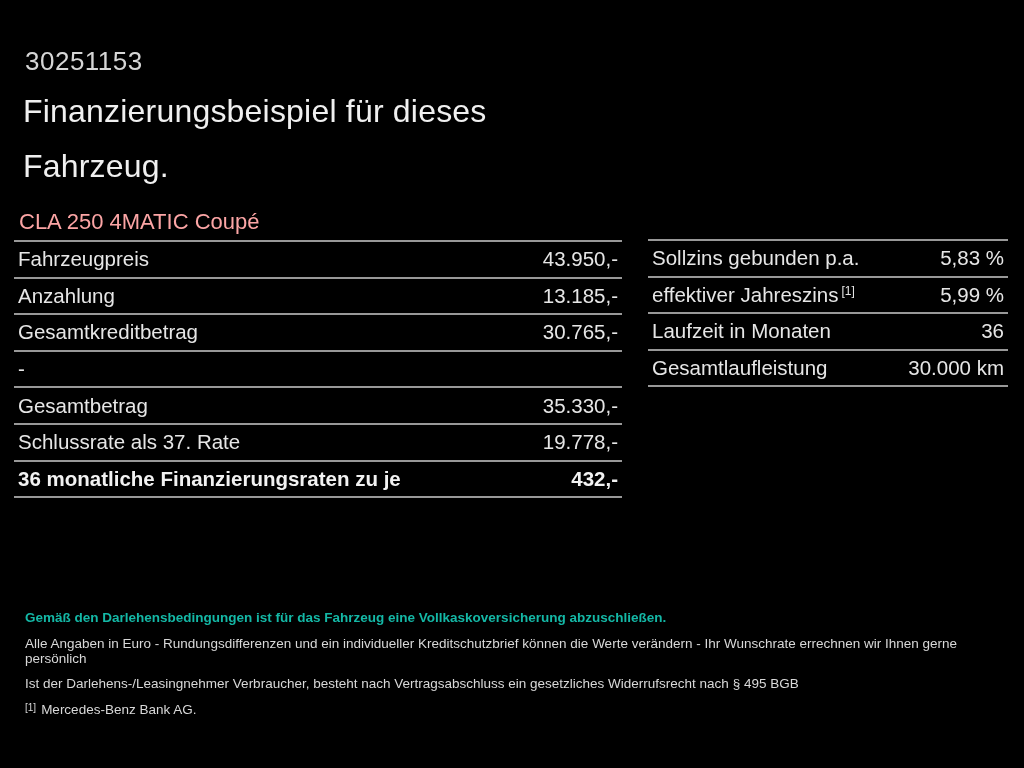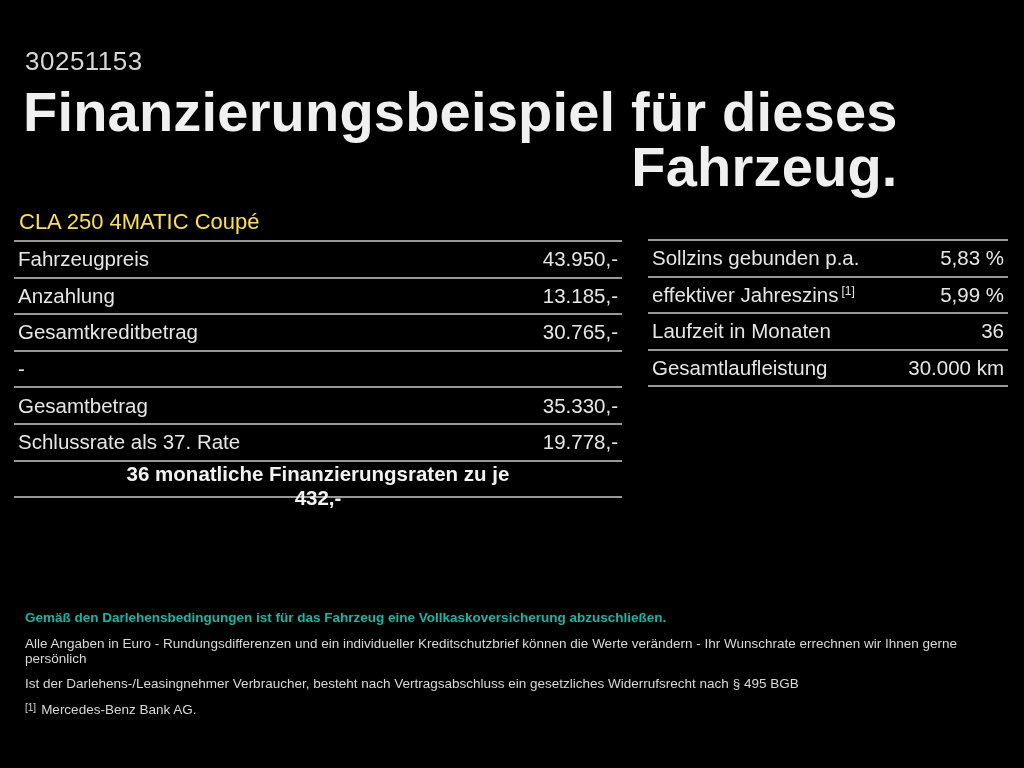--- a/index.html
+++ b/index.html
@@ -17,8 +17,8 @@
   }
   .page-title {
     position:absolute; left:23px; top:84px;
-    font-size:56px; line-height:55px; font-weight:700;
-    color:#f0f0f0; letter-spacing:0.2px;text-align:right;
+    font-size:32px; line-height:55px; font-weight:400;
+    color:#f0f0f0; letter-spacing:0.2px;
   }
   .vehicle-model {
     position:absolute; left:19px; top:209px;

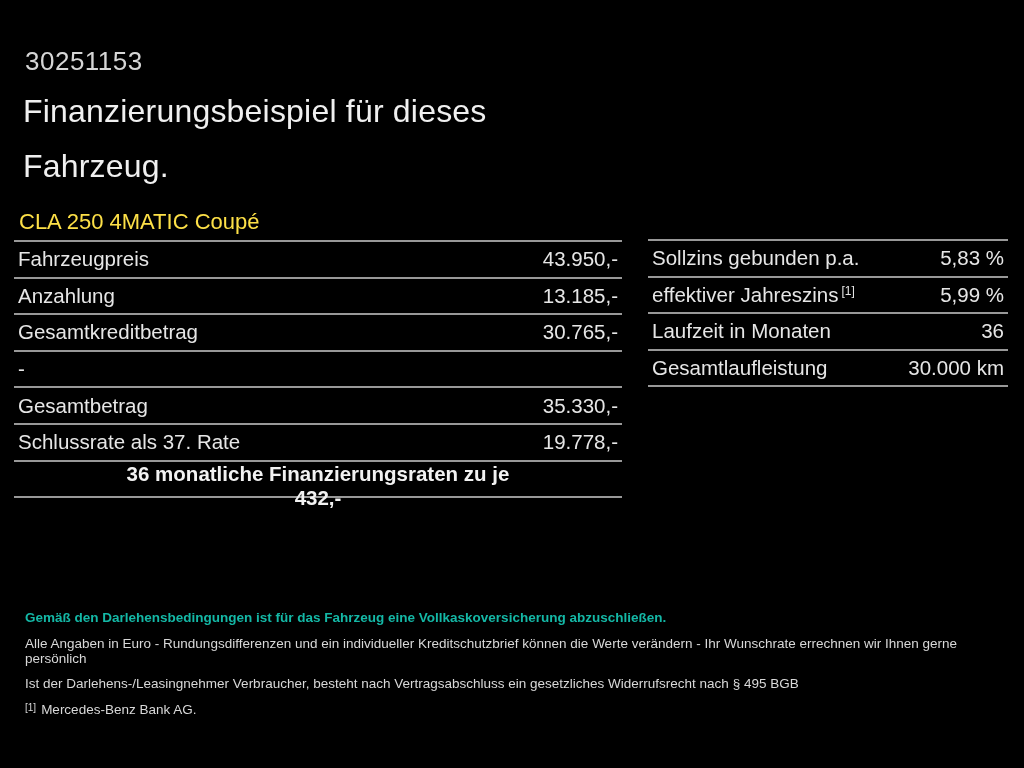--- a/index.html
+++ b/index.html
@@ -22,7 +22,7 @@
   }
   .vehicle-model {
     position:absolute; left:19px; top:209px;
-    font-size:22px; color:#fde047;text-align:right;
+    font-size:22px; color:#fca5a5;text-align:right;
   }
   .fin-table { position:absolute; border-bottom:2px solid #989898; }
   .t-left  { left:14px;  top:240px; width:608px; }

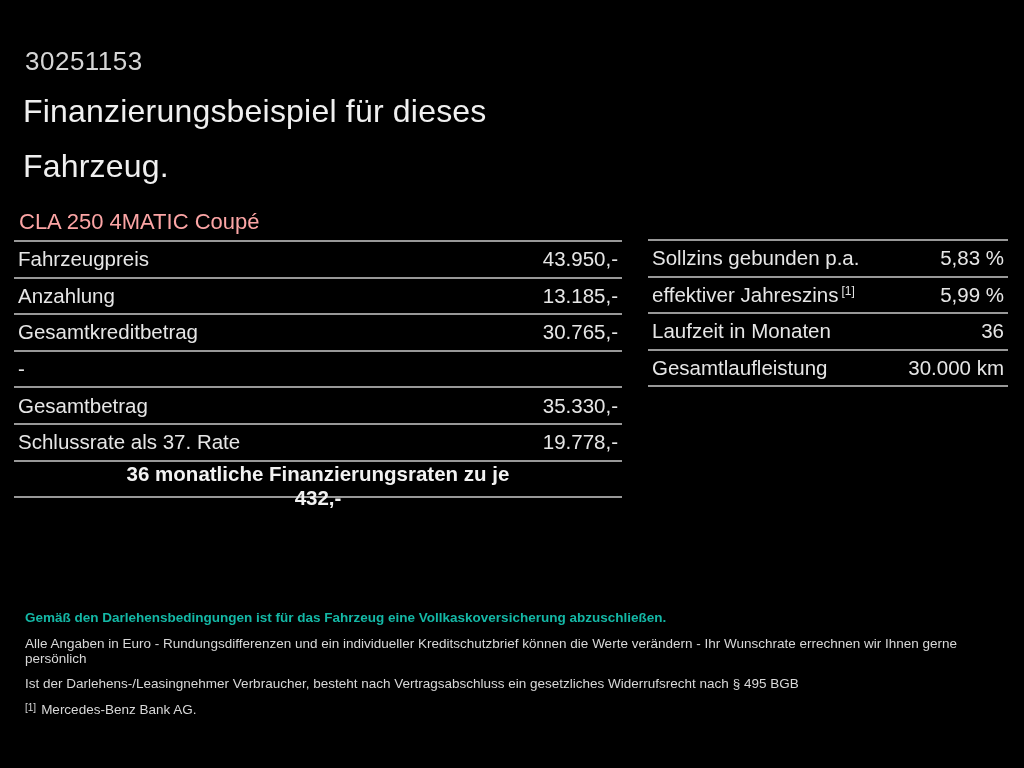--- a/index.html
+++ b/index.html
@@ -33,7 +33,7 @@
     font-size:20.5px; padding:0 4px;
     color:#e6e6e6;
   }
-  .row.bold { font-weight:bold; color:#f2f2f2;flex-direction:column; }
+  .row.bold { font-weight:bold; color:#f2f2f2; }
   .row .label { white-space:nowrap; }
   .row .value { white-space:nowrap; text-align:right; }
   .sup {

